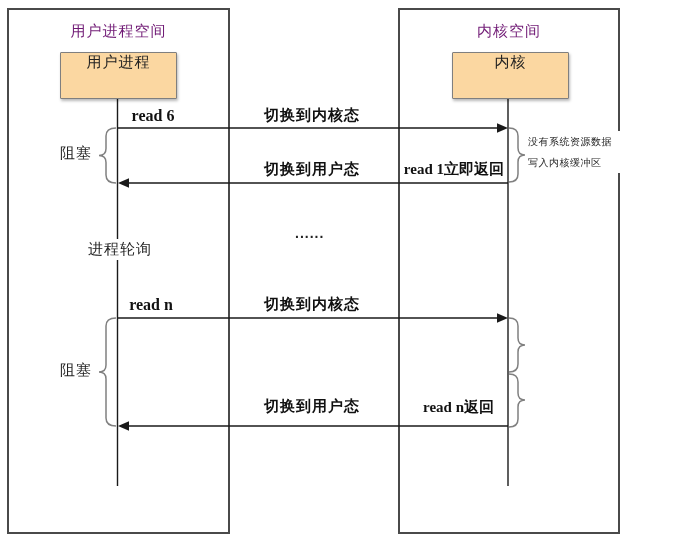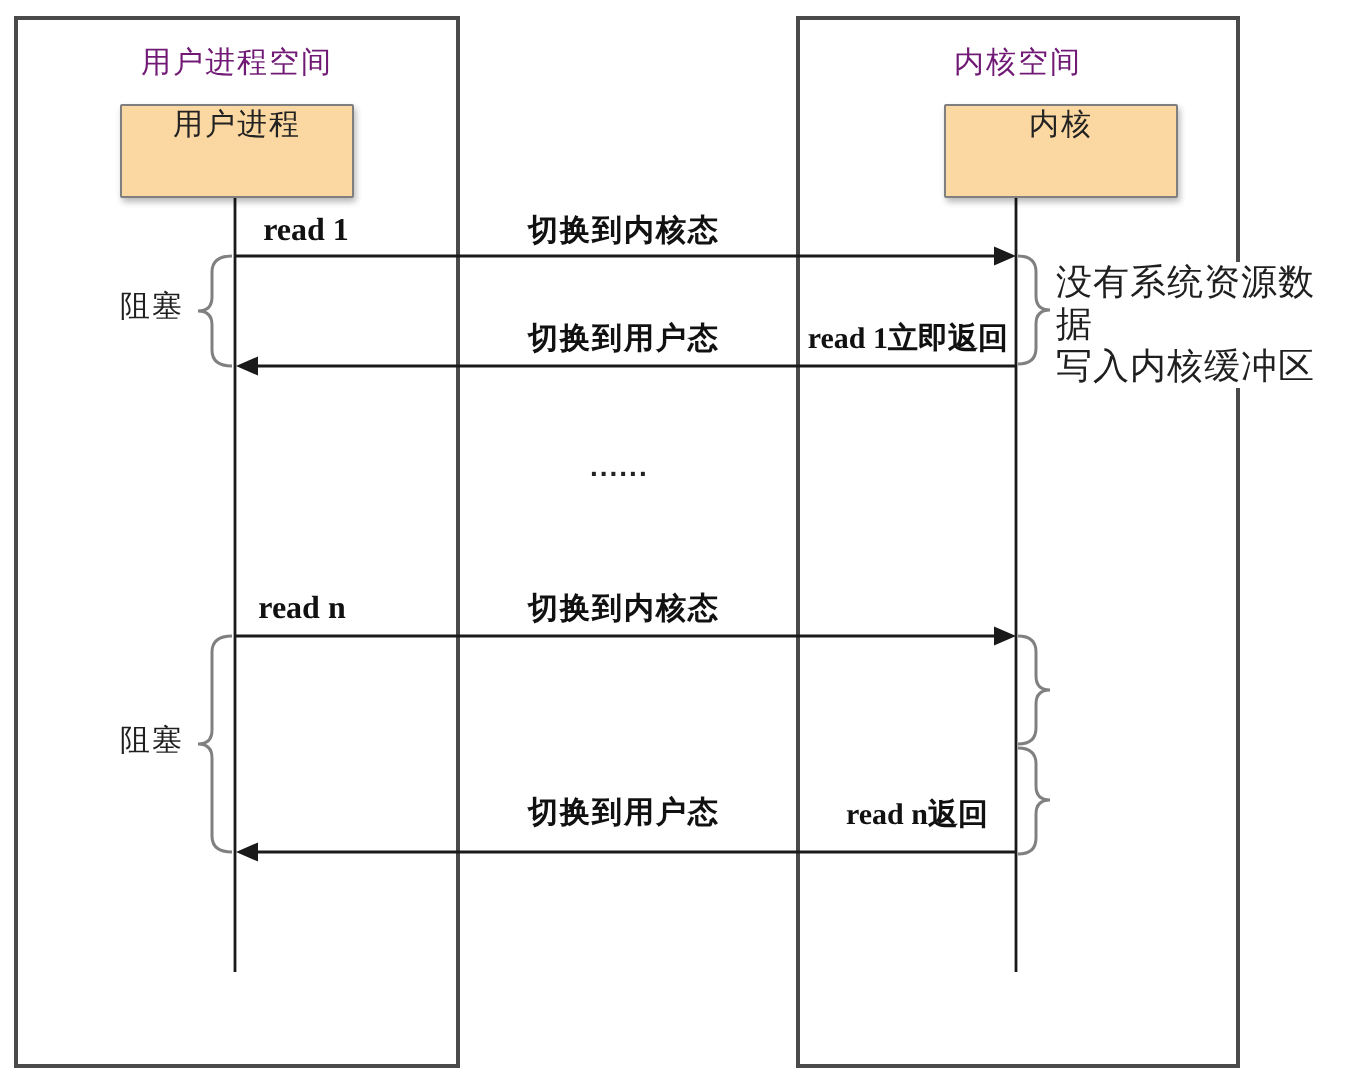--- a/index.html
+++ b/index.html
@@ -55,7 +55,7 @@
   <div class="actor-box" style="left:60px;top:52px;">
     <span>用户进程</span>
   </div>
-  <div class="actor-box" style="left:472px;top:52px;font-family:Liberation Mono, monospace;">
+  <div class="actor-box" style="left:452px;top:52px;font-family:Liberation Mono, monospace;">
     <span>内核</span>
   </div>
 

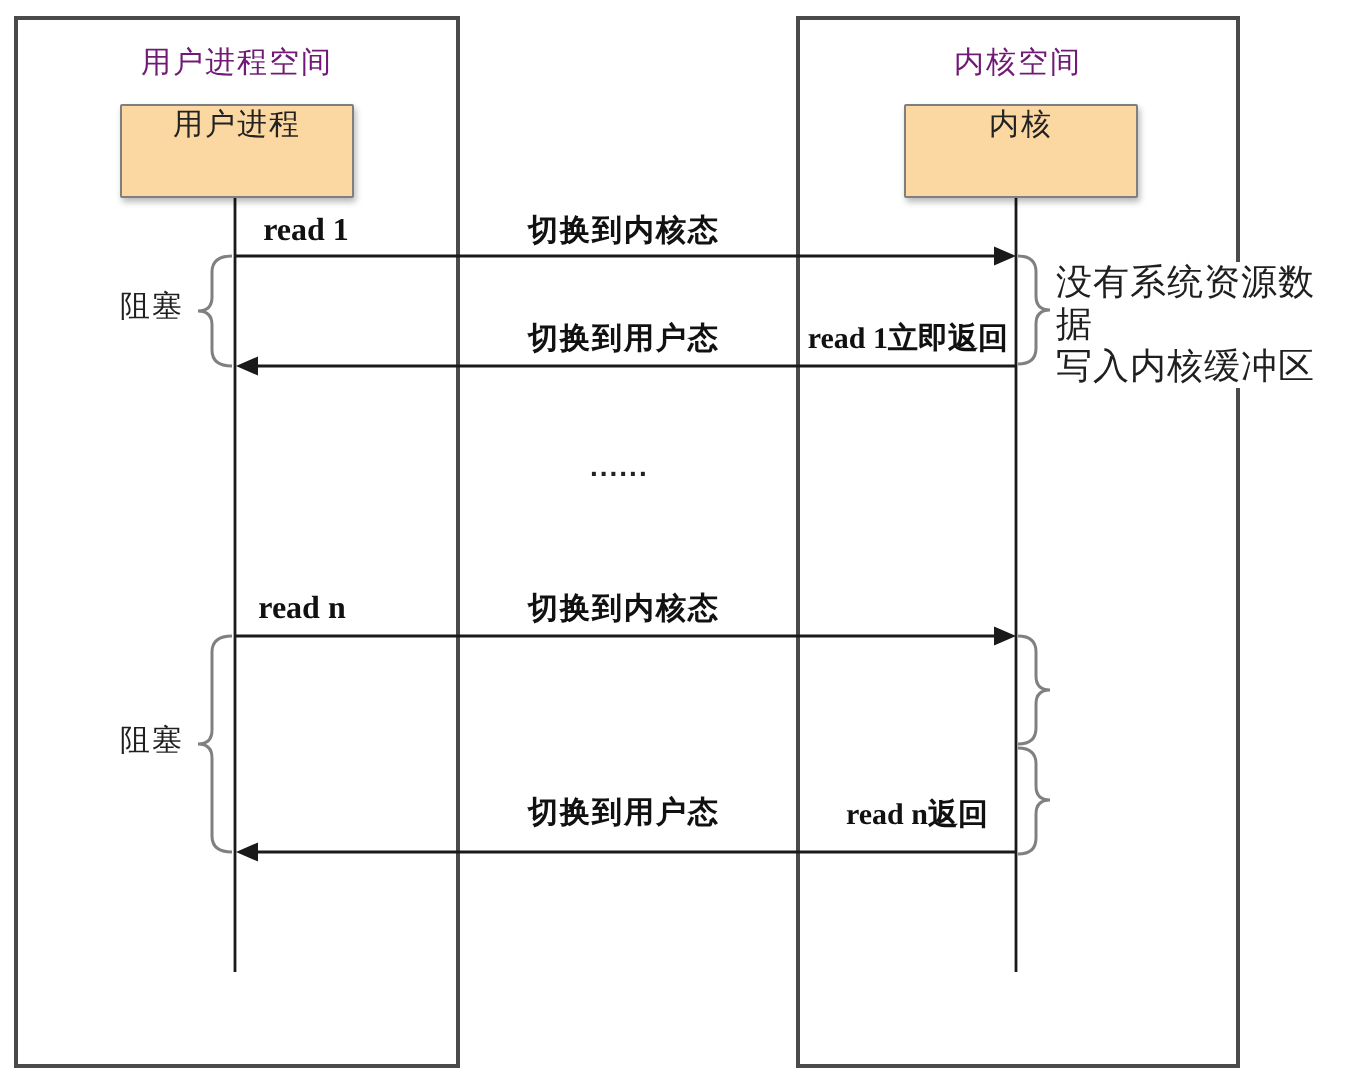--- a/index.html
+++ b/index.html
@@ -95,7 +95,7 @@
     <path d="M509,374 Q518,374 518,382 L518,393 Q518,400 525,400 Q518,400 518,407 L518,419 Q518,427 509,427" fill="none" stroke="#808080" stroke-width="1.5"></path>
   </svg>
 
-  <div class="lbl call-name" style="left:122px;top:107px;width:62px;">read 1</div>
+  <div class="lbl call-name" style="left:122px;top:107px;width:62px;">read 6</div>
   <div class="lbl arrow-label" style="left:250px;top:106px;width:124px;">切换到内核态</div>
   <div class="lbl arrow-label" style="left:250px;top:160px;width:124px;">切换到用户态</div>
   <div class="lbl return-name" style="left:396px;top:160px;width:108px;">read 1立即返回</div>

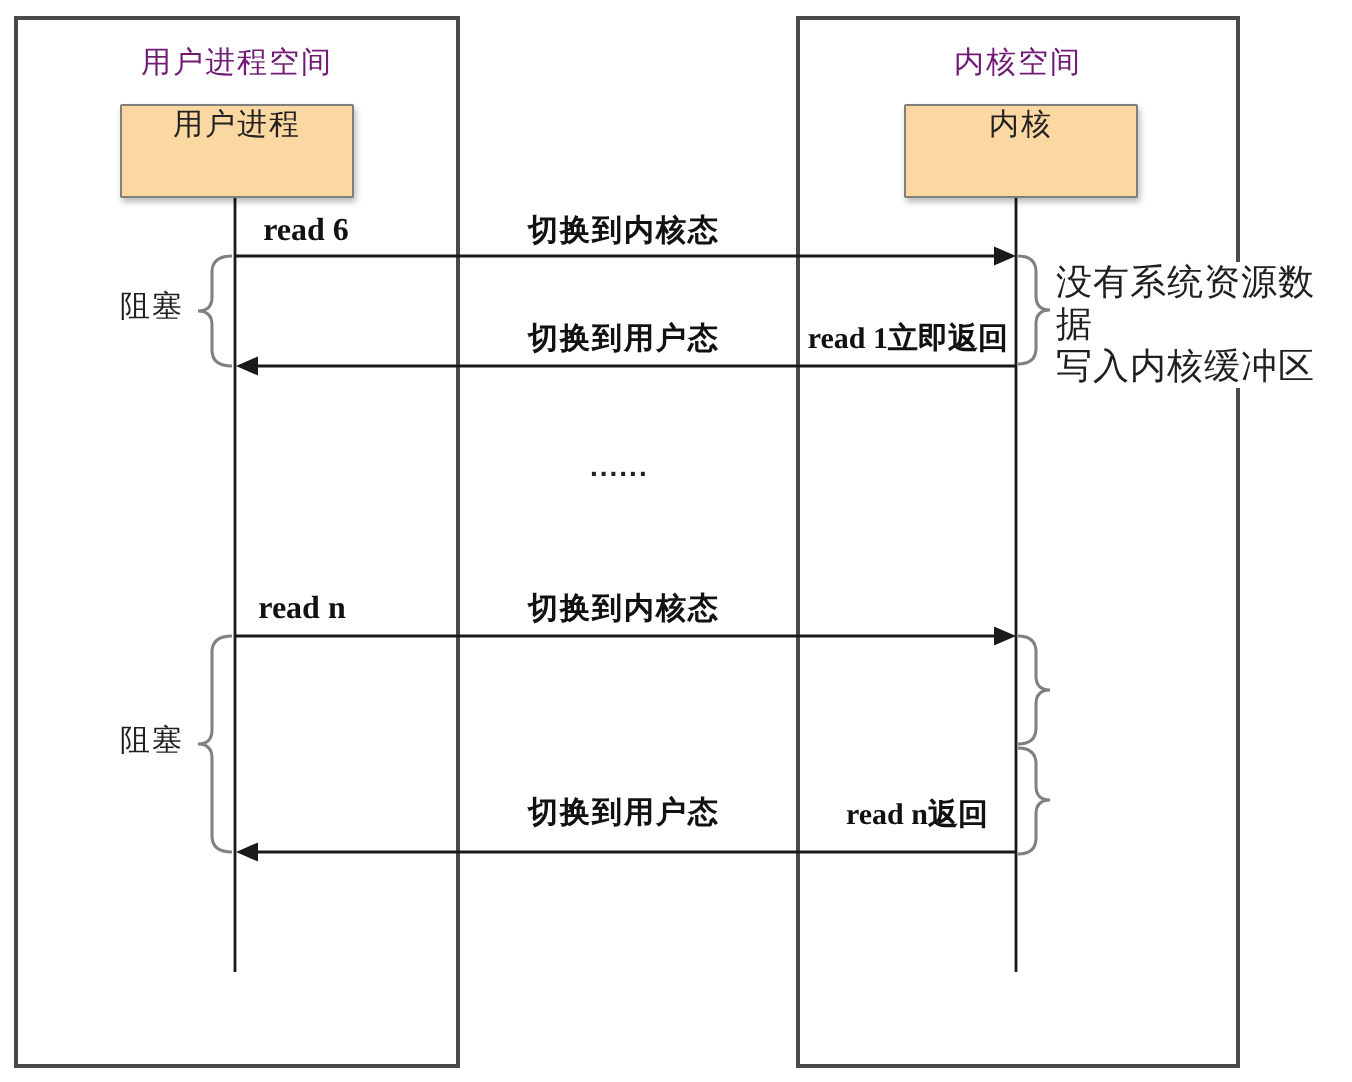--- a/index.html
+++ b/index.html
@@ -35,7 +35,7 @@
   .polling-label{font-size:15px;color:#1f1f1f;background:#ffffff;padding:1px 3px;letter-spacing:1px;}
   .ellipsis-label{font-weight:bold;font-size:14px;color:#222;letter-spacing:1px;}
   .annotation{
-    position:absolute;z-index:3;font-size:18px;color:#1f1f1f;line-height:21px;
+    position:absolute;z-index:3;font-size:10px;color:#1f1f1f;line-height:21px;
     white-space:pre-line;background:#ffffff;letter-spacing:0.5px;
   }
 </style>

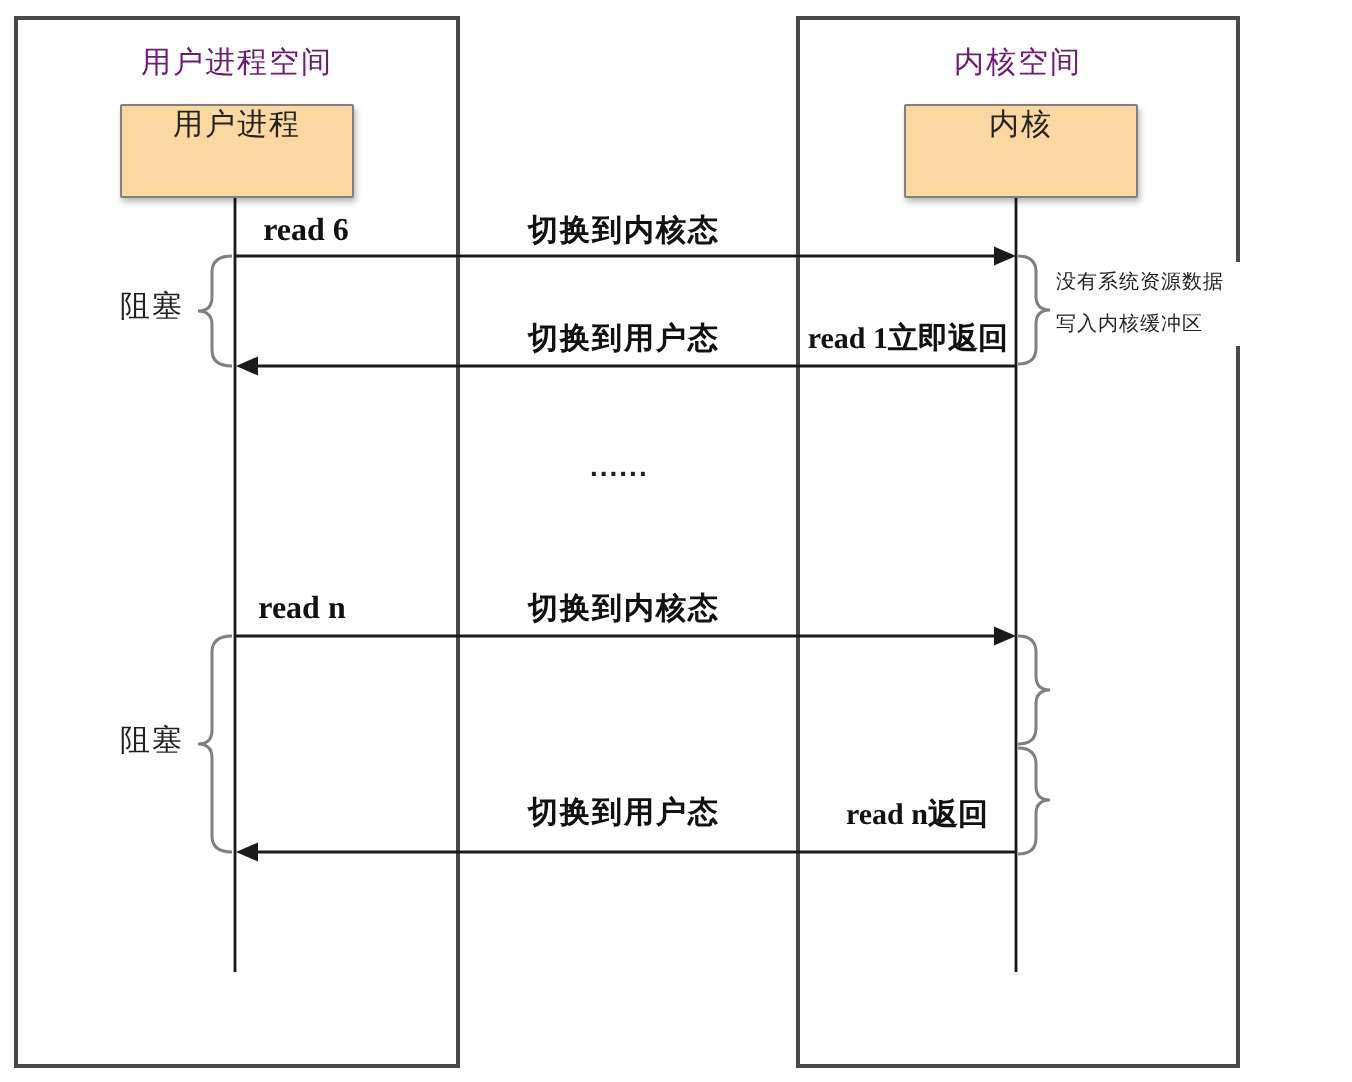--- a/index.html
+++ b/index.html
@@ -101,6 +101,7 @@
   <div class="lbl return-name" style="left:396px;top:160px;width:108px;">read 1立即返回</div>
   <div class="lbl side-label" style="left:60px;top:144px;">阻塞</div>
 
+  <div class="lbl polling-label" style="left:85px;top:239px;">进程轮询</div>
   <div class="lbl ellipsis-label" style="left:295px;top:225px;">......</div>
 
   <div class="lbl call-name" style="left:120px;top:296px;width:62px;">read n</div>

